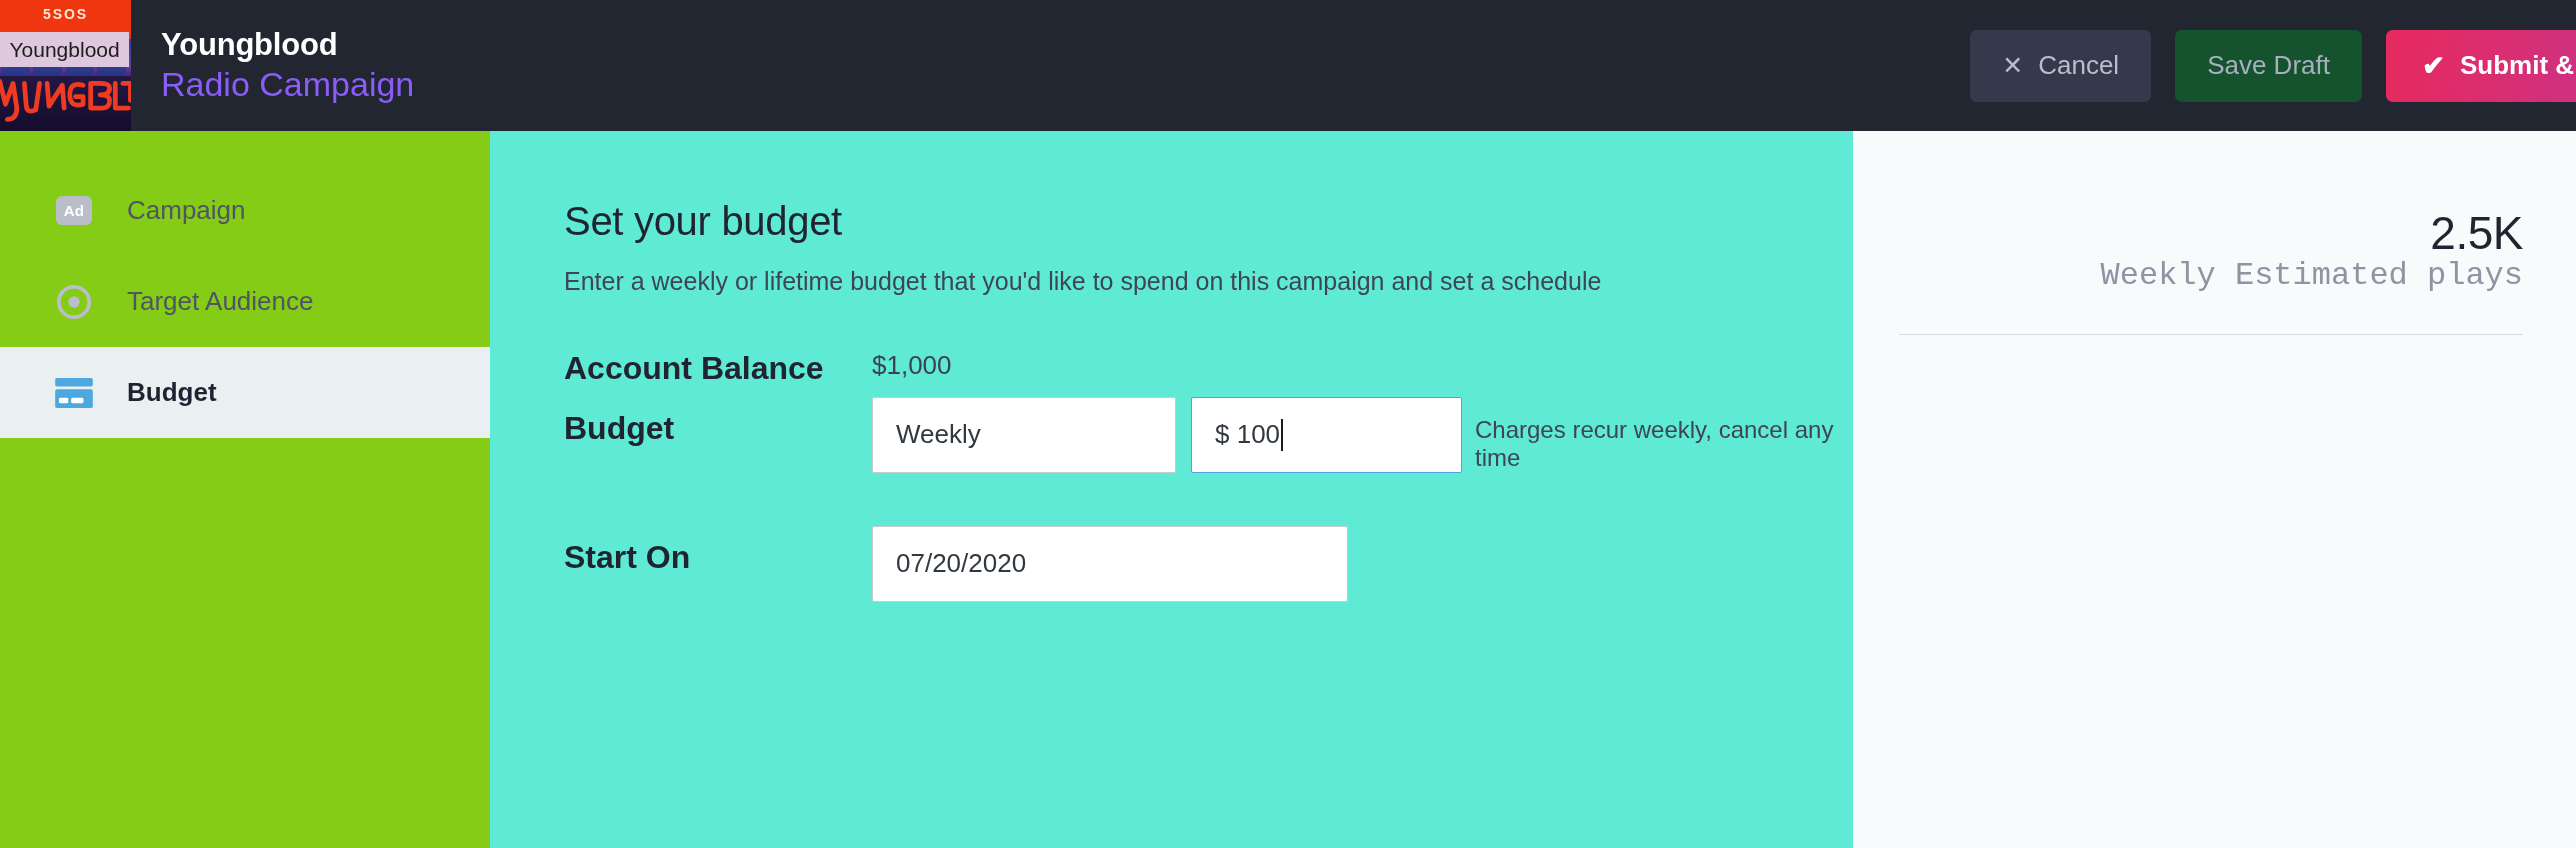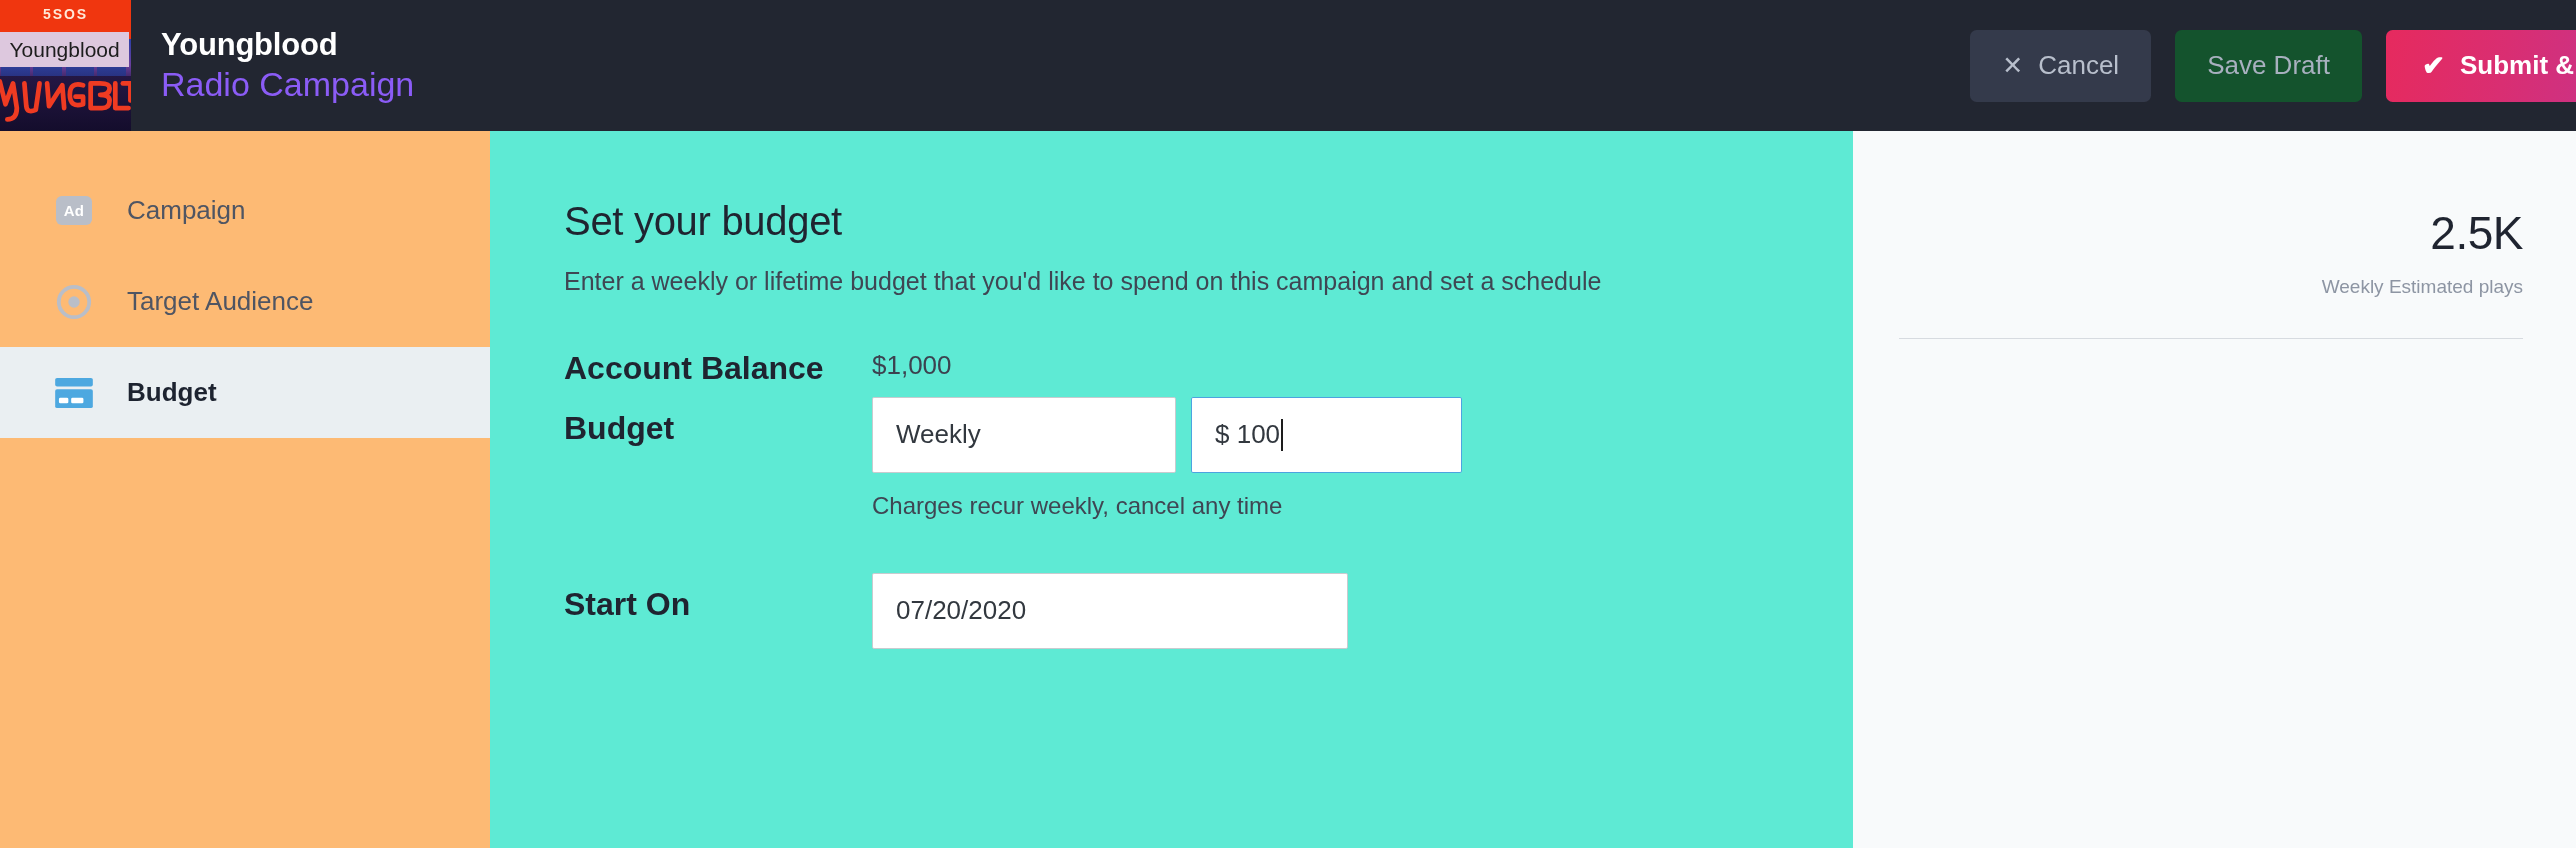--- a/index.html
+++ b/index.html
@@ -192,7 +192,7 @@
   .sidebar {
     width: 490px;
     flex: 0 0 490px;
-    background: #fdba74;
+    background: #84cc16;
     padding-top: 34px;
   }
   .nav-item {

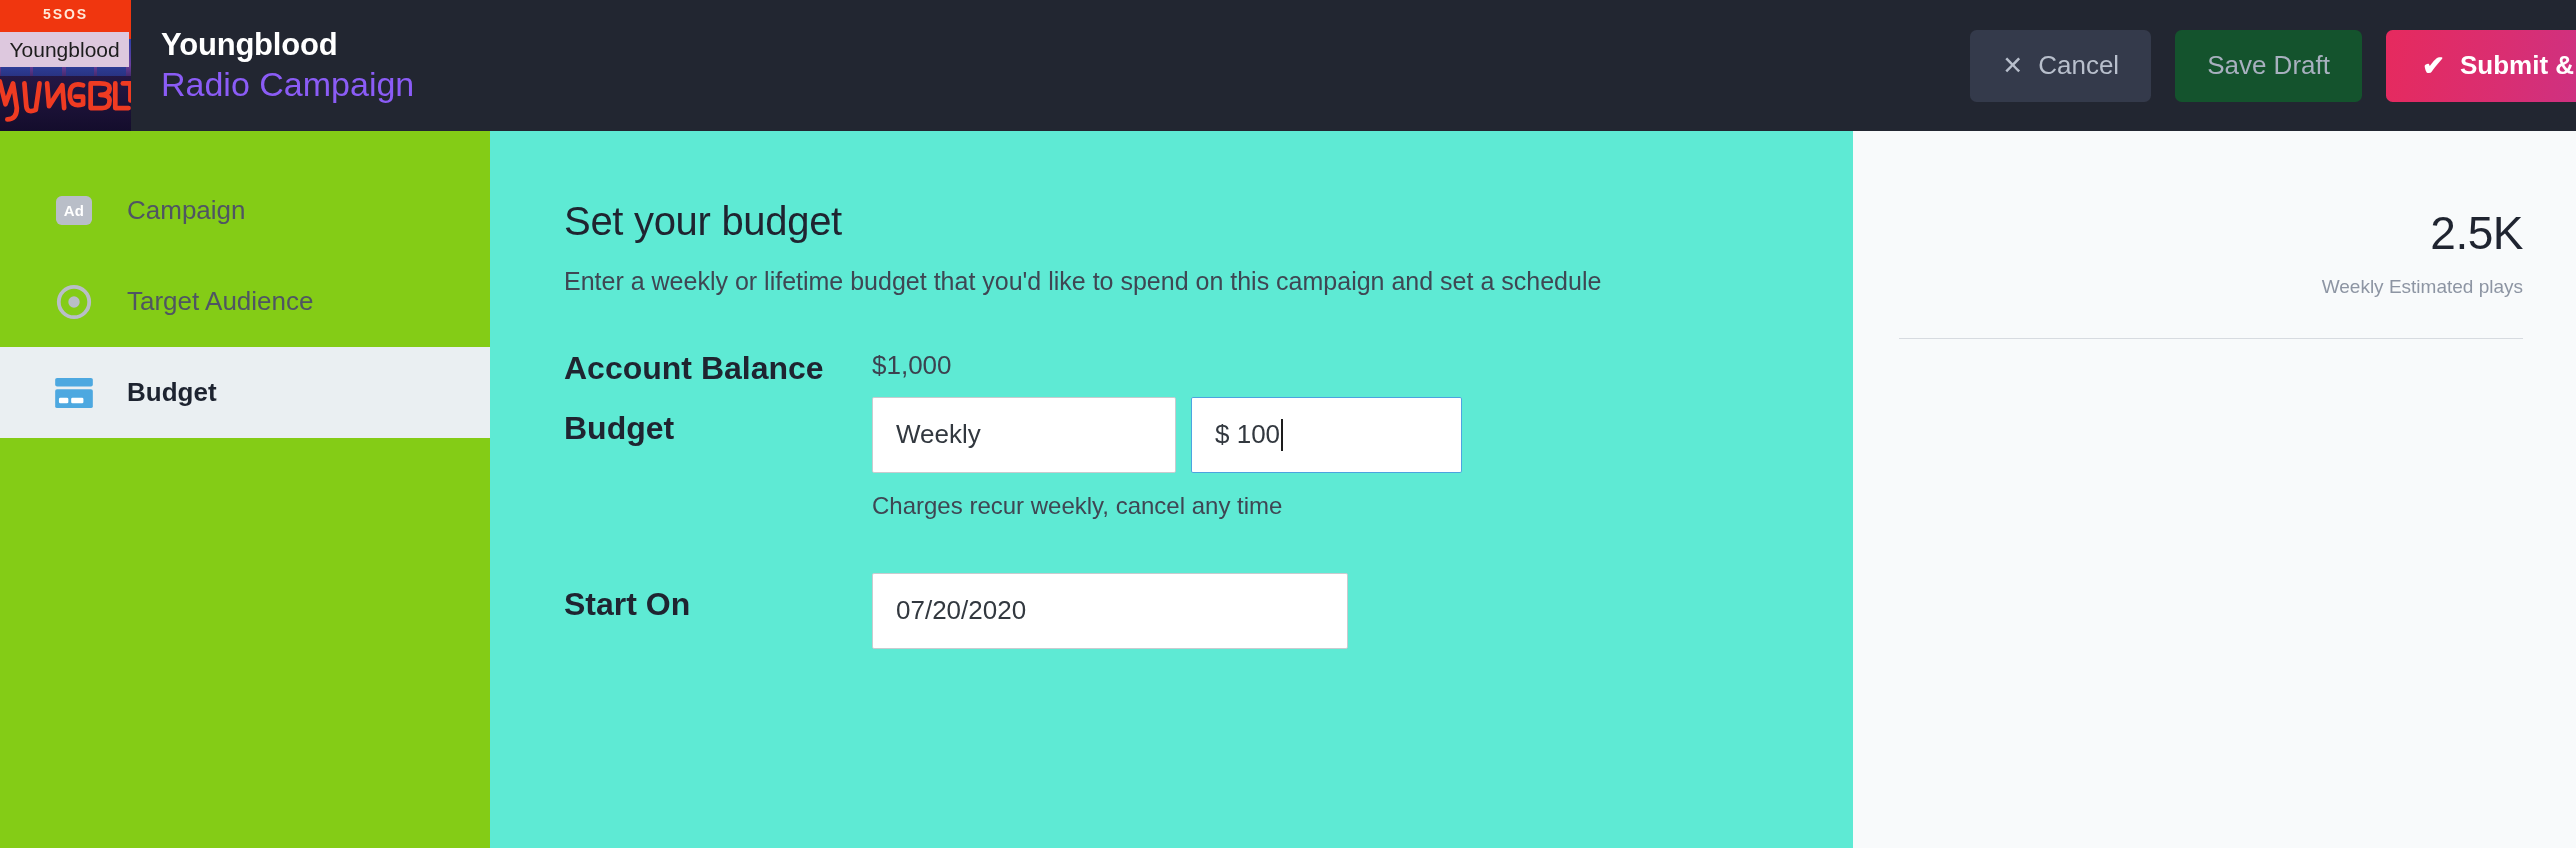--- a/index.html
+++ b/index.html
@@ -328,9 +328,9 @@
     letter-spacing: -0.5px;
   }
   .stat-label {
-    margin-top: 19px;
-    font-size: 19px;
+    font-size: 32px;
     color: #8d95a3;
+    font-family: Liberation Mono, monospace;
   }
   .stat-divider {
     margin-top: 40px;

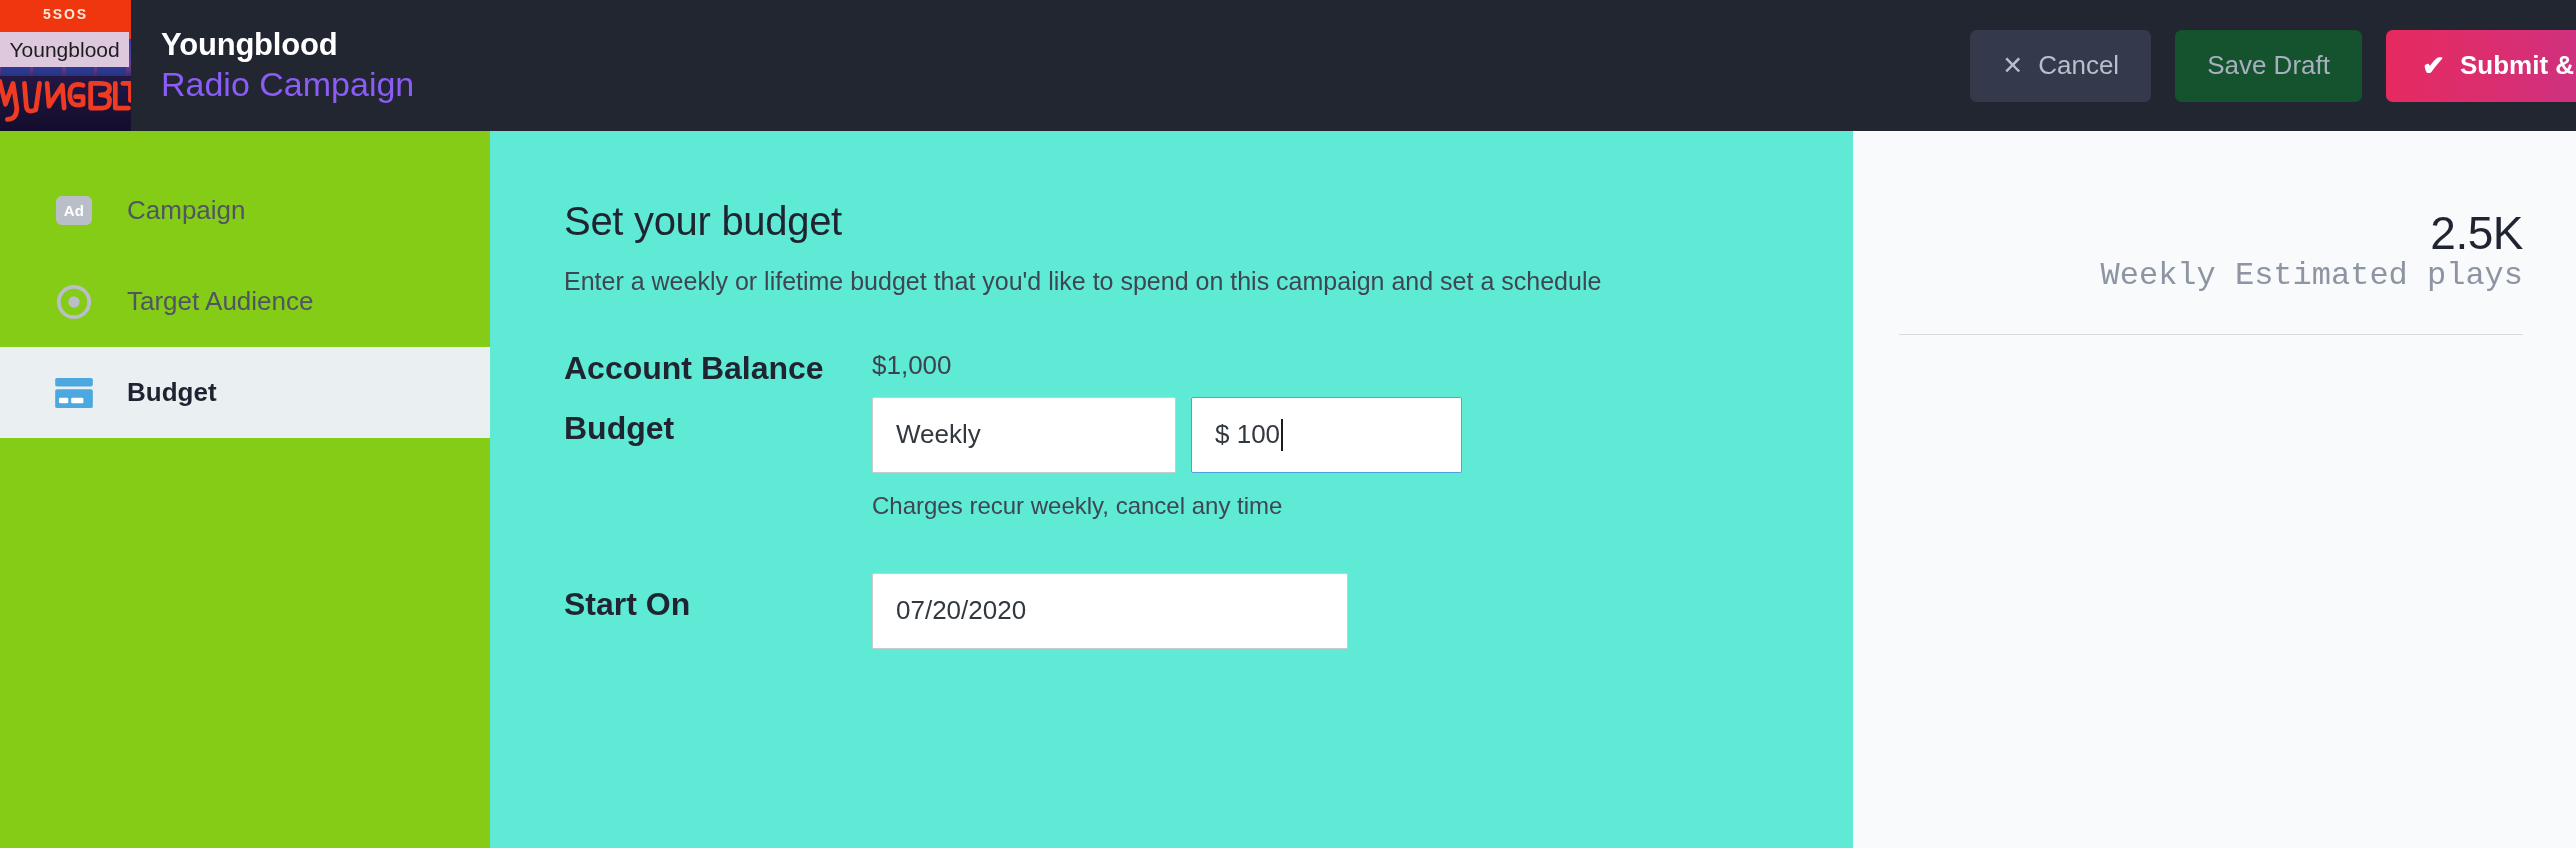--- a/index.html
+++ b/index.html
@@ -278,7 +278,7 @@
     font-size: 26px;
     color: #3c424f;
   }
-  .form-fields { display: flex; flex-direction: column; }
+  .form-fields { display: flex; flex-direction: row; gap: 13px; }
   .field-line { display: flex; gap: 15px; align-items: center; }
 
   .ctl {

